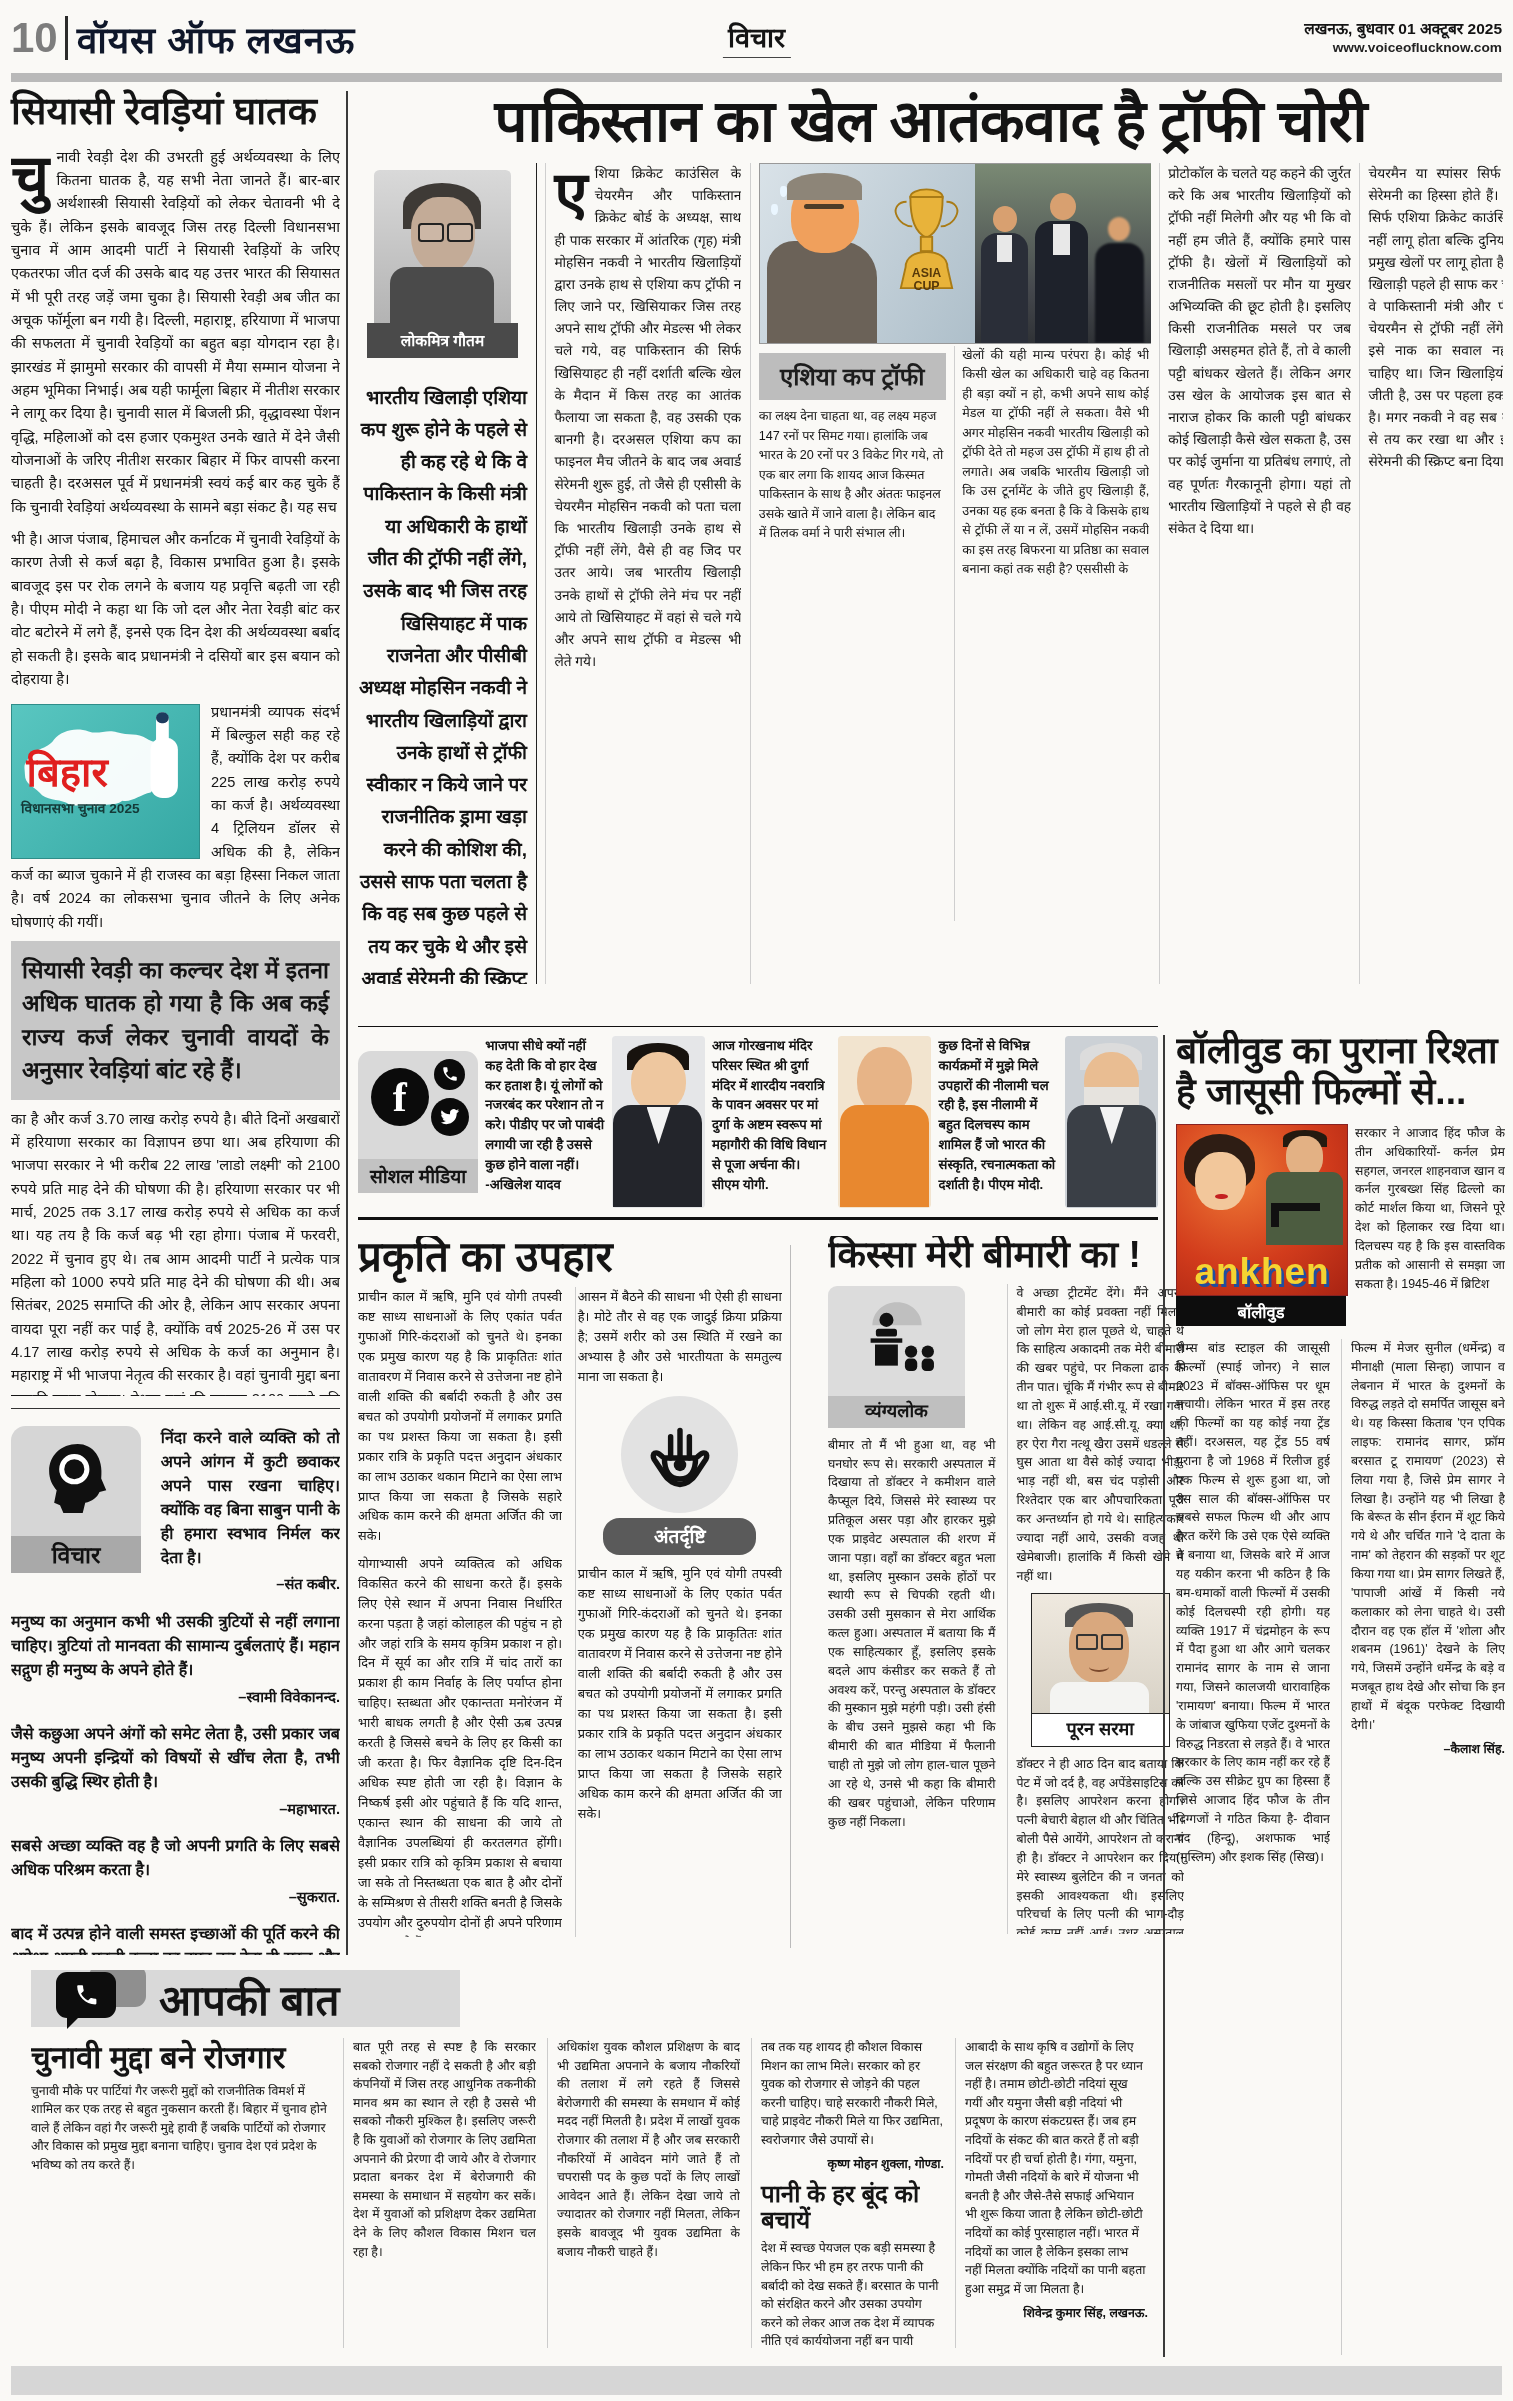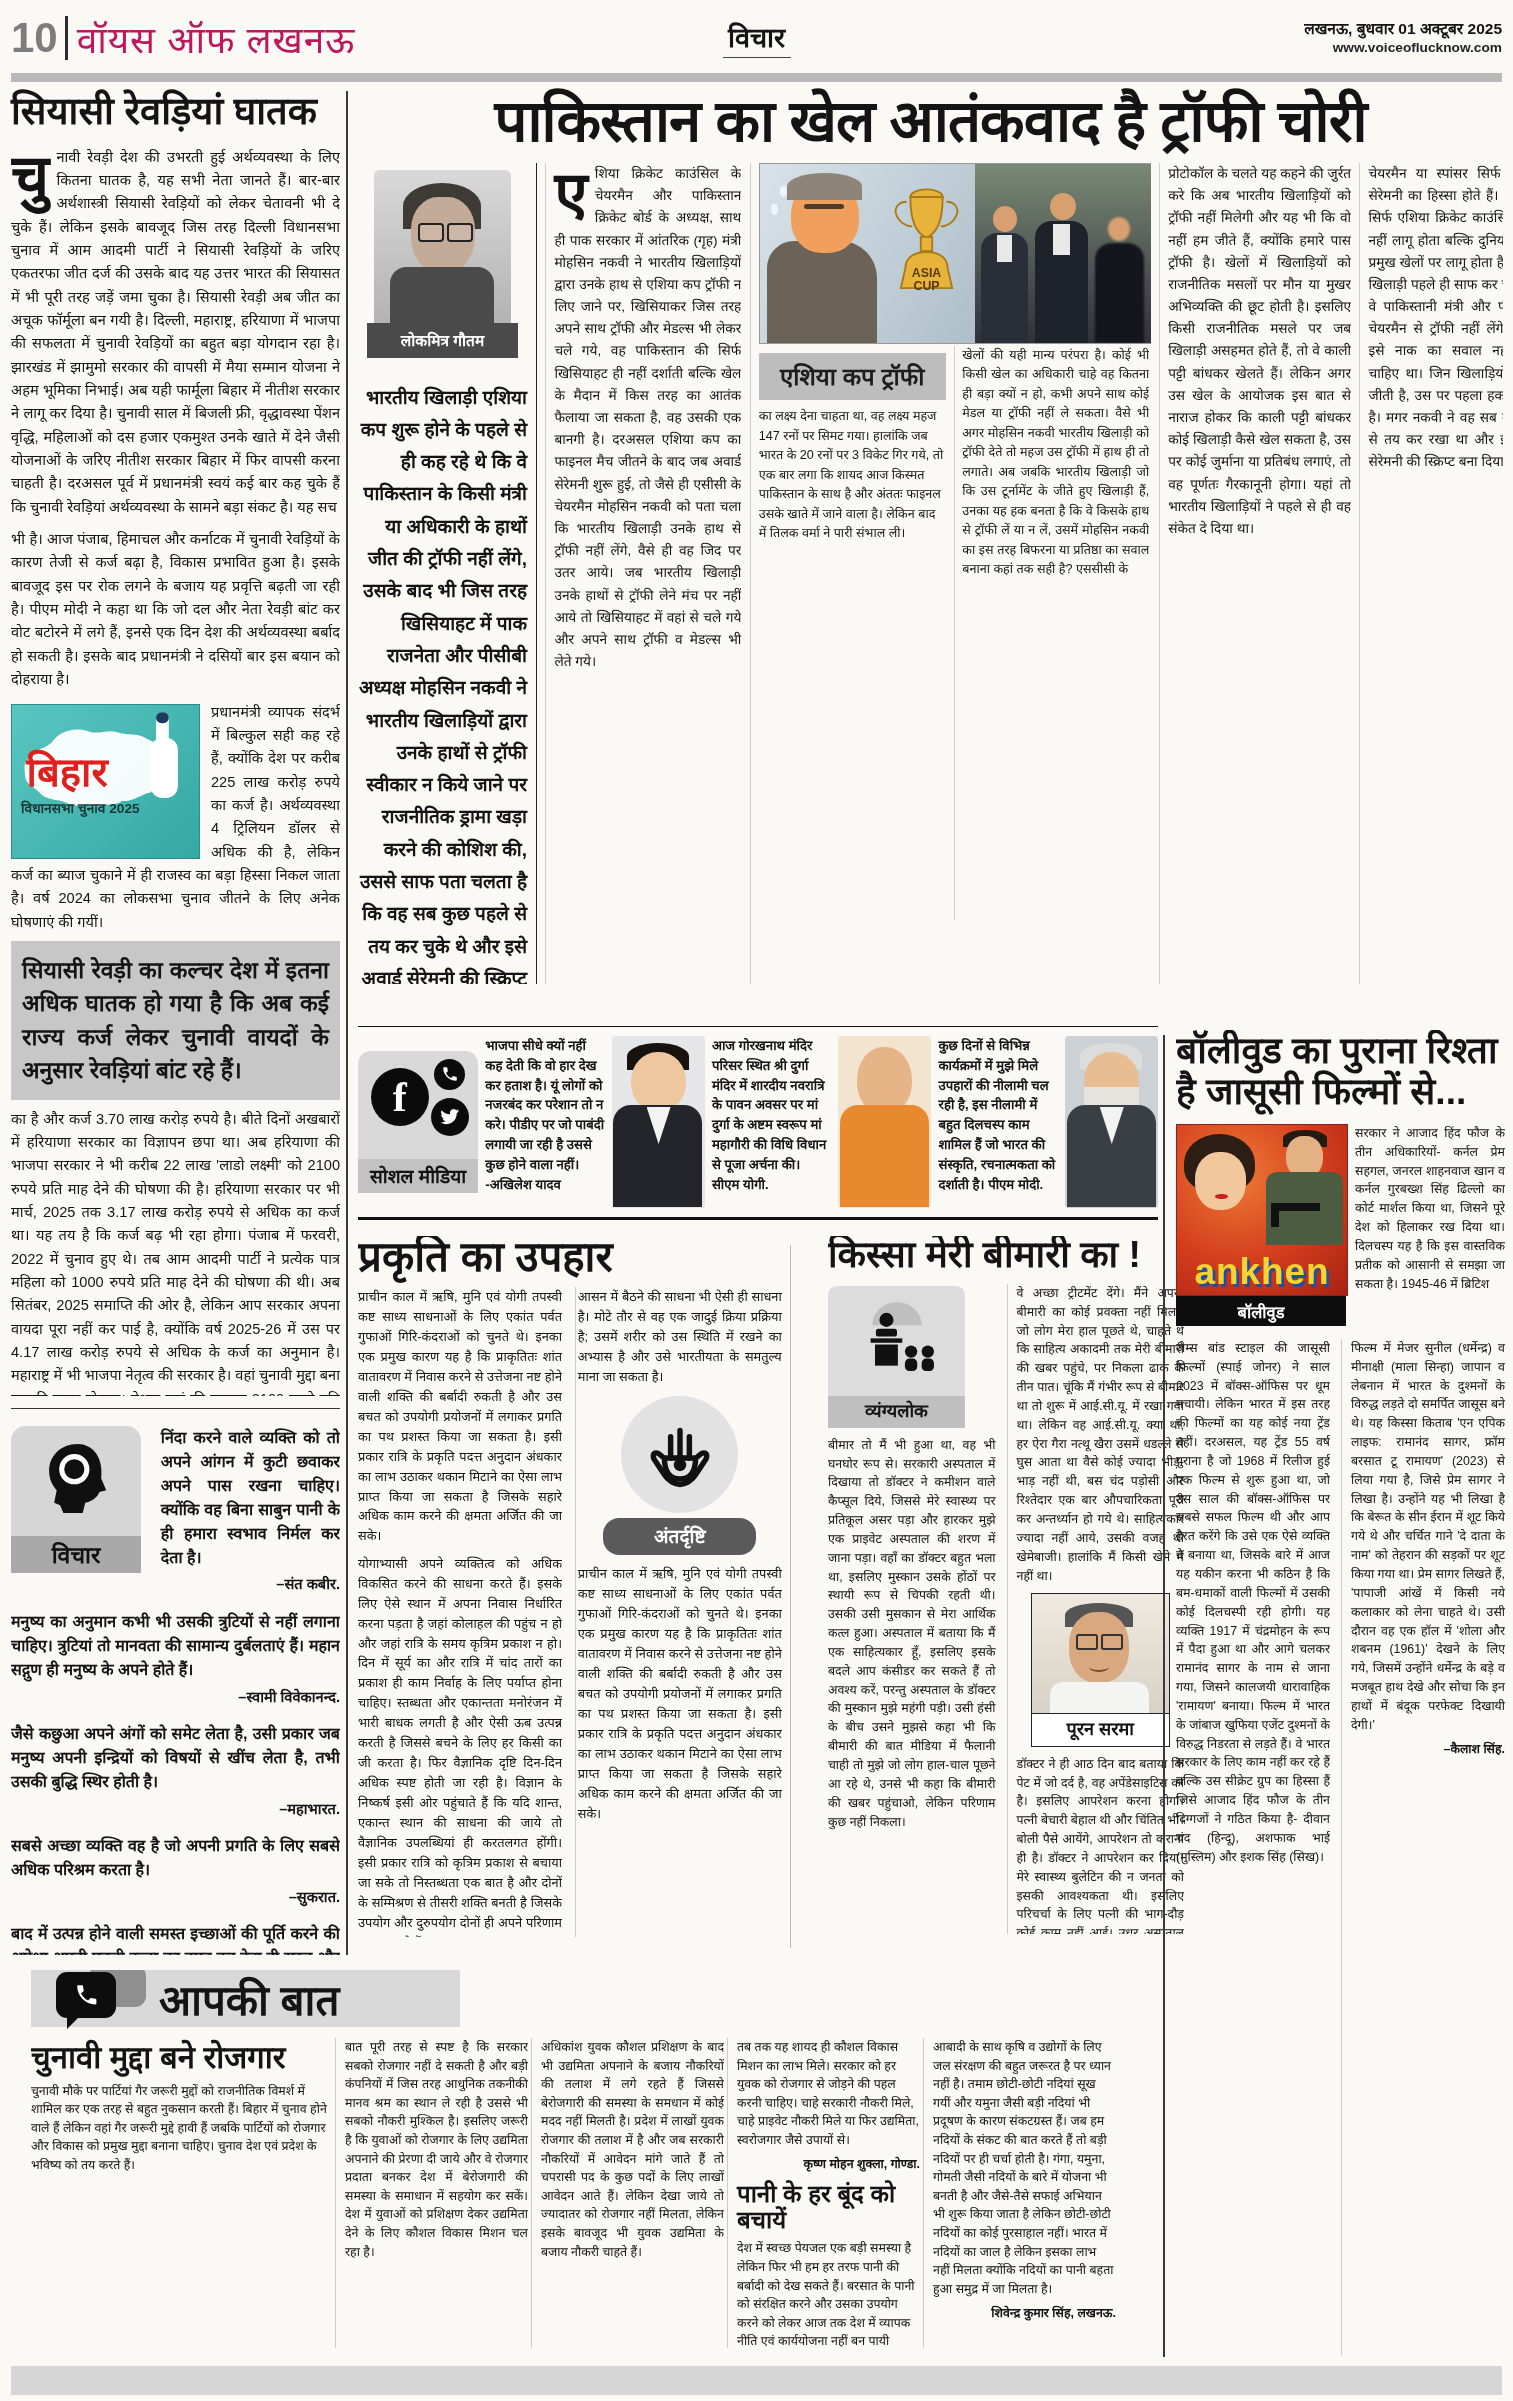--- a/index.html
+++ b/index.html
@@ -10,7 +10,7 @@
   #hdr{position:absolute;left:11px;top:9px;right:11px;height:58px;display:flex;align-items:center;}
   #pgno{font-size:42px;font-weight:900;color:#7d7d7d;line-height:1;}
   #pgbar{width:2.7px;height:44px;background:#2b2b2b;margin:0 9px 0 7.3px;}
-  #masthead{font-size:37px;font-weight:400;letter-spacing:0.9px;color:#be185d;}
+  #masthead{font-size:37px;font-weight:700;letter-spacing:0.9px;color:#0f172a;}
   #section{position:absolute;left:50%;transform:translateX(-50%);font-size:27px;font-weight:900;
            border-bottom:1.8px solid #444;padding:0 5.5px 1.8px;}
   #hdr-right{margin-left:auto;text-align:right;line-height:1.3;}

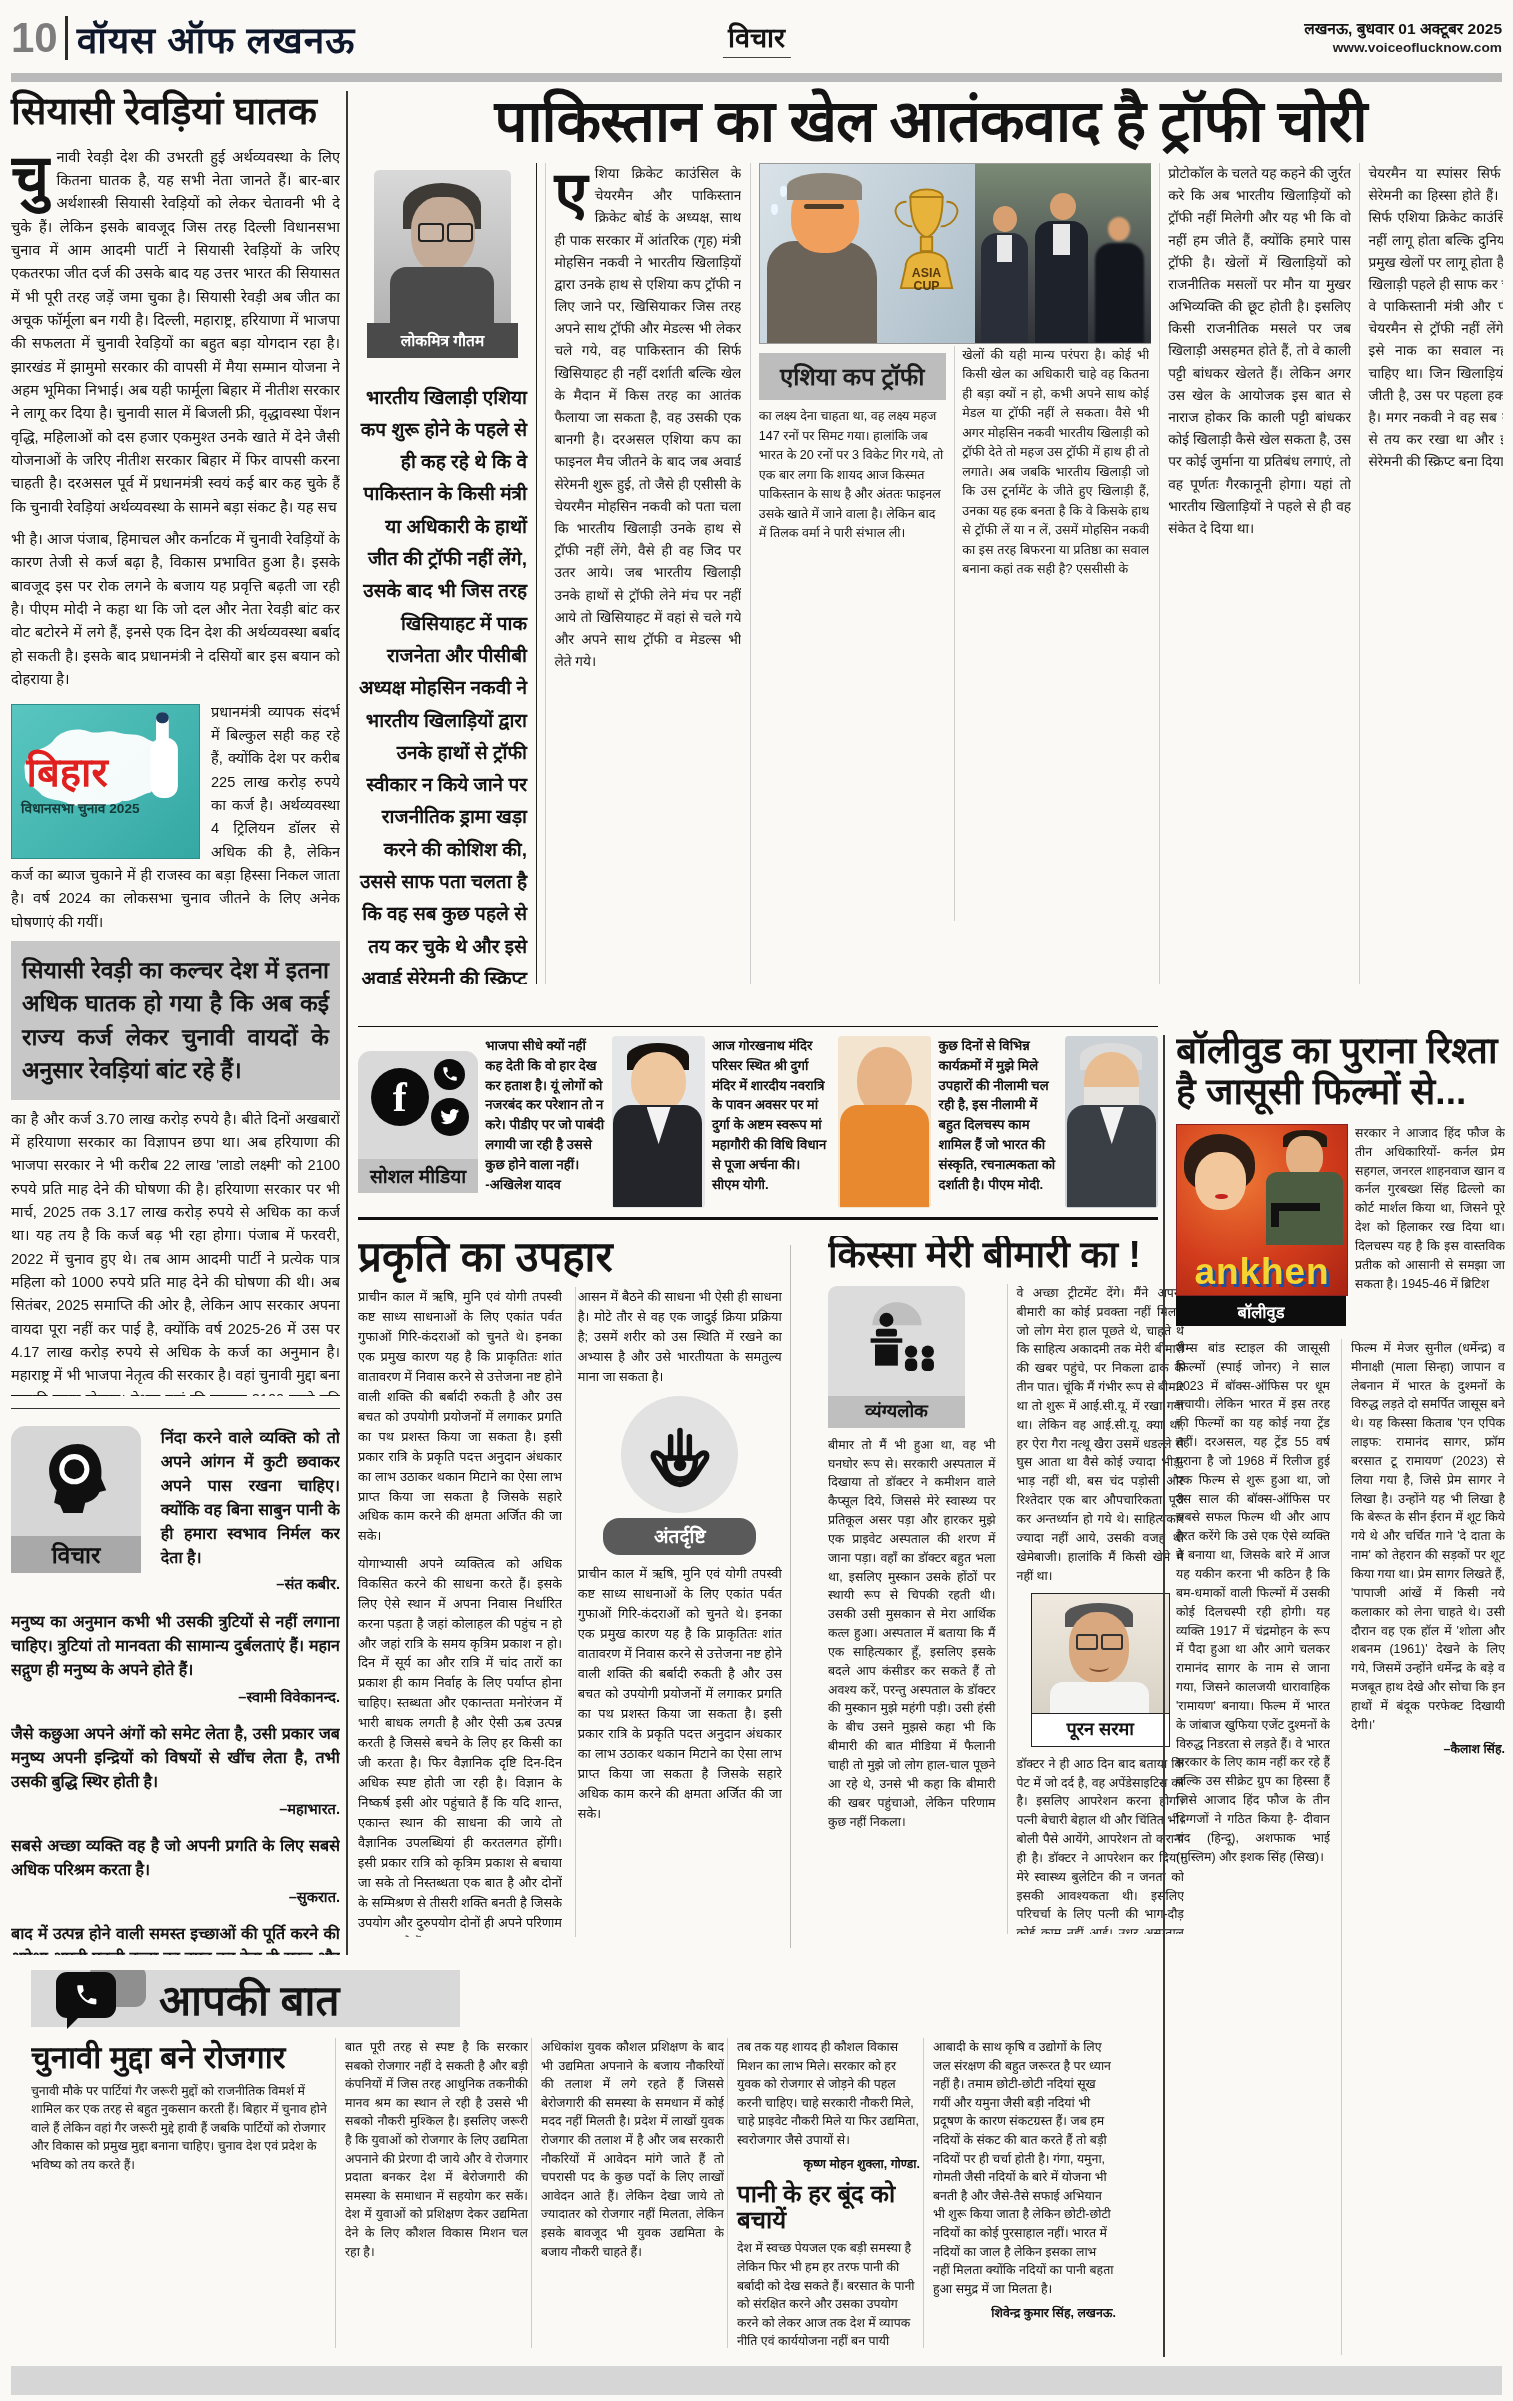--- a/index.html
+++ b/index.html
@@ -150,7 +150,7 @@
   .bub1{position:absolute;left:9px;top:7.3px;width:60px;height:46px;background:#0d0d0d;border-radius:11px;display:flex;align-items:center;justify-content:center;}
   .bub1:after{content:"";position:absolute;left:11px;bottom:-11px;border:7.3px solid transparent;border-top-color:#0d0d0d;border-left-color:#0d0d0d;}
   #ab-label{font-size:42px;font-weight:700;}
-  #ab-cols{display:flex;gap:3px;margin-top:11px;}
+  #ab-cols{display:flex;gap:11px;margin-top:11px;}
   .lc{font-size:12.4px;line-height:1.5;overflow:hidden;height:310px;}
   .lc+.lc{border-left:0.9px solid #ccc;padding-left:9px;}
   #lc0{width:301px;flex:none;}

